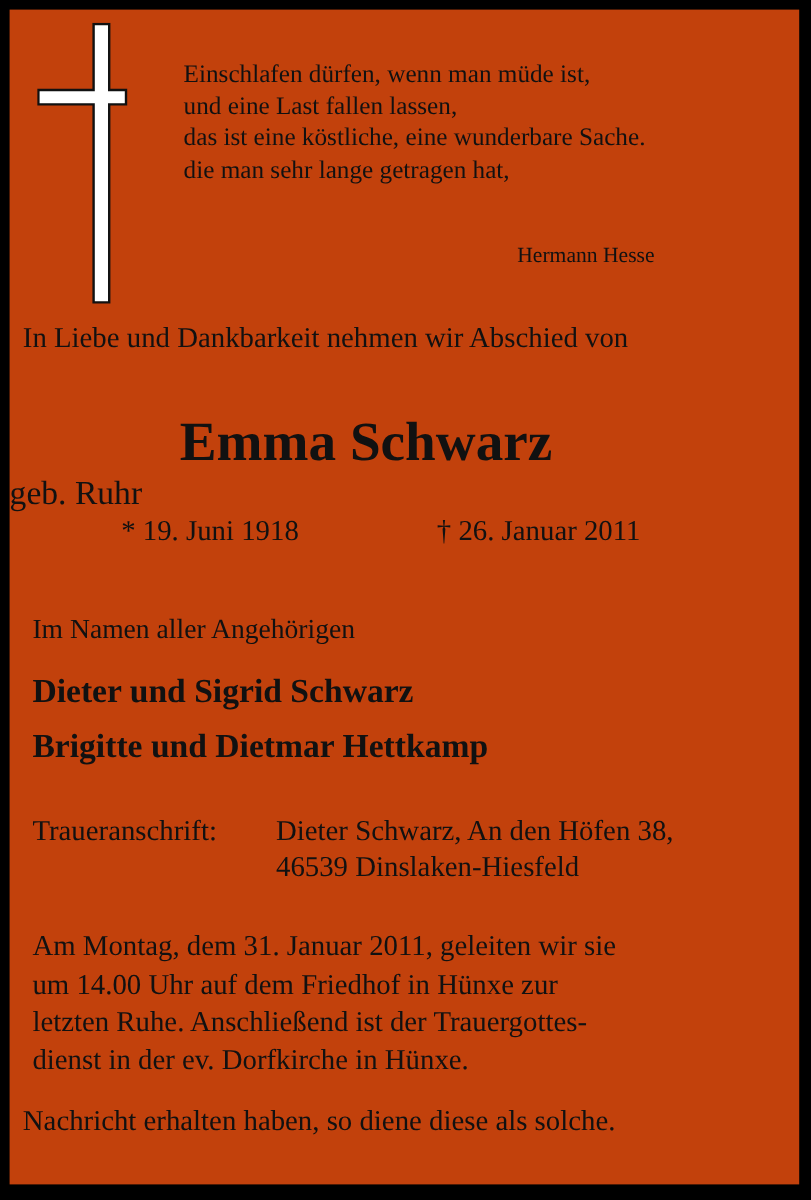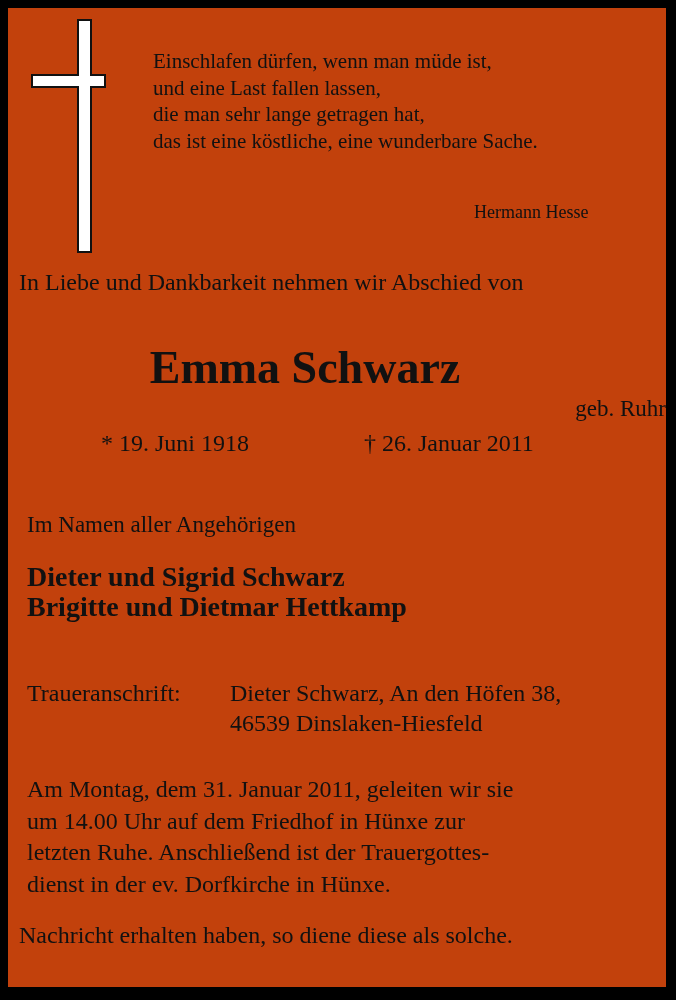--- a/index.html
+++ b/index.html
@@ -40,8 +40,8 @@
   <div class="abs quote">
     <div>Einschlafen dürfen, wenn man müde ist,</div>
     <div>und eine Last fallen lassen,</div>
+    <div>das ist eine köstliche, eine wunderbare Sache.</div>
     <div>die man sehr lange getragen hat,</div>
-    <div>das ist eine köstliche, eine wunderbare Sache.</div>
   </div>
   <div class="abs author">Hermann Hesse</div>
 

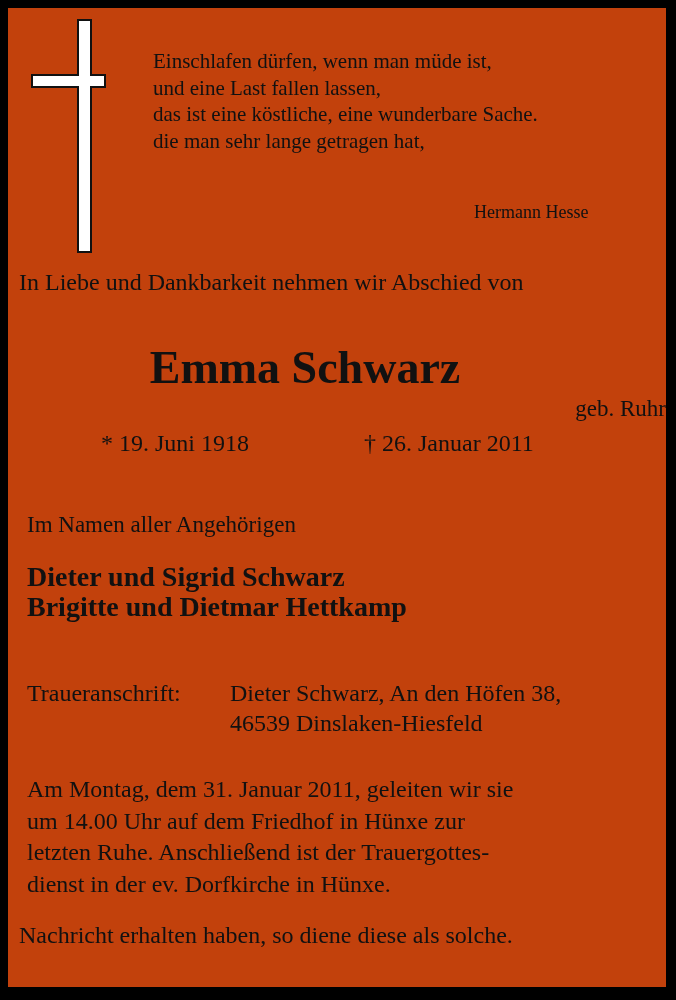--- a/index.html
+++ b/index.html
@@ -12,7 +12,7 @@
   .cross { position: absolute; left: 23px; top: 11px; }
   .abs { position: absolute; white-space: nowrap; }
   .quote { left: 145px; top: 40px; font-size: 21px; line-height: 26.5px; }
-  .author { left: 466px; top: 194px; font-size: 18px; }
+  .author { left: 423px; top: 194px; font-size: 18px; }
   .intro { left: 11px; top: 261px; font-size: 24px; }
   .name { left: 0; width: 594px; text-align: center; top: 333px; font-size: 46px; font-weight: bold; }
   .nee { left: 0; width: 658px; text-align: right; top: 388px; font-size: 23px; }

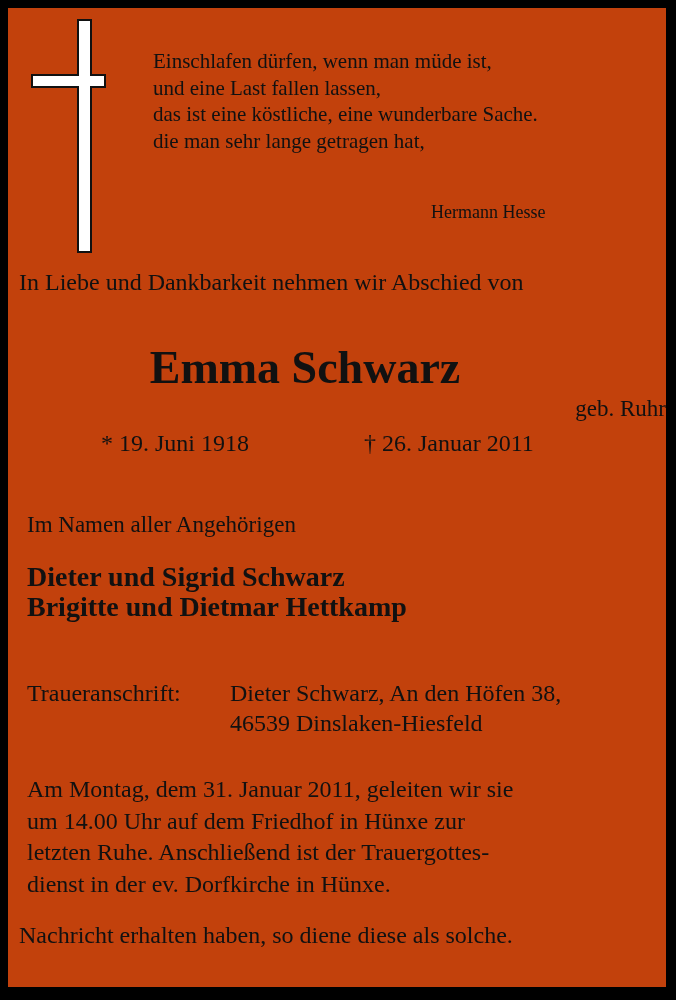--- a/index.html
+++ b/index.html
@@ -15,7 +15,7 @@
   .author { left: 423px; top: 194px; font-size: 18px; }
   .intro { left: 11px; top: 261px; font-size: 24px; }
   .name { left: 0; width: 594px; text-align: center; top: 333px; font-size: 46px; font-weight: bold; }
-  .nee { left: 0; width: 658px; text-align: right; top: 388px; font-size: 23px; }
+  .nee { left: 0; width: 658px; text-align: left; top: 388px; font-size: 28px; }
   .born { left: 93px; top: 422px; font-size: 24px; }
   .died { left: 356px; top: 422px; font-size: 24px; }
   .mourn-intro { left: 19px; top: 504px; font-size: 23px; }

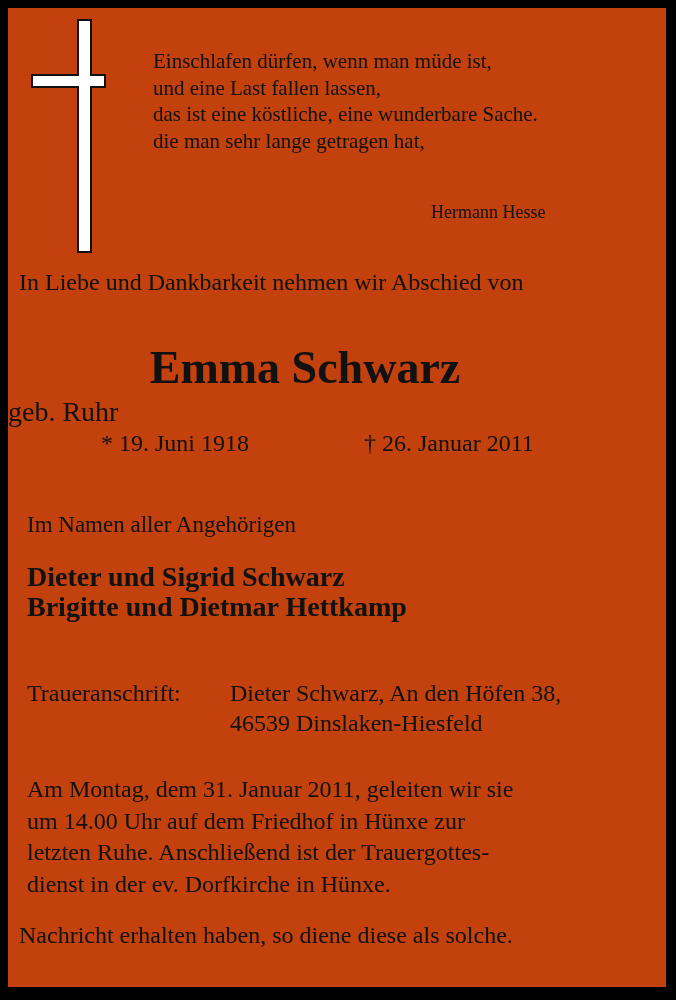--- a/index.html
+++ b/index.html
@@ -21,7 +21,7 @@
   .mourn-intro { left: 19px; top: 504px; font-size: 23px; }
   .family { left: 19px; font-size: 28px; font-weight: bold; }
   .fam0 { top: 553px; }
-  .fam1 { top: 583px; }
+  .fam1 { top: 599px; }
   .addr-label { left: 19px; top: 672px; font-size: 24px; }
   .addr1 { left: 222px; top: 672px; font-size: 24px; }
   .addr2 { left: 222px; top: 702px; font-size: 24px; }

